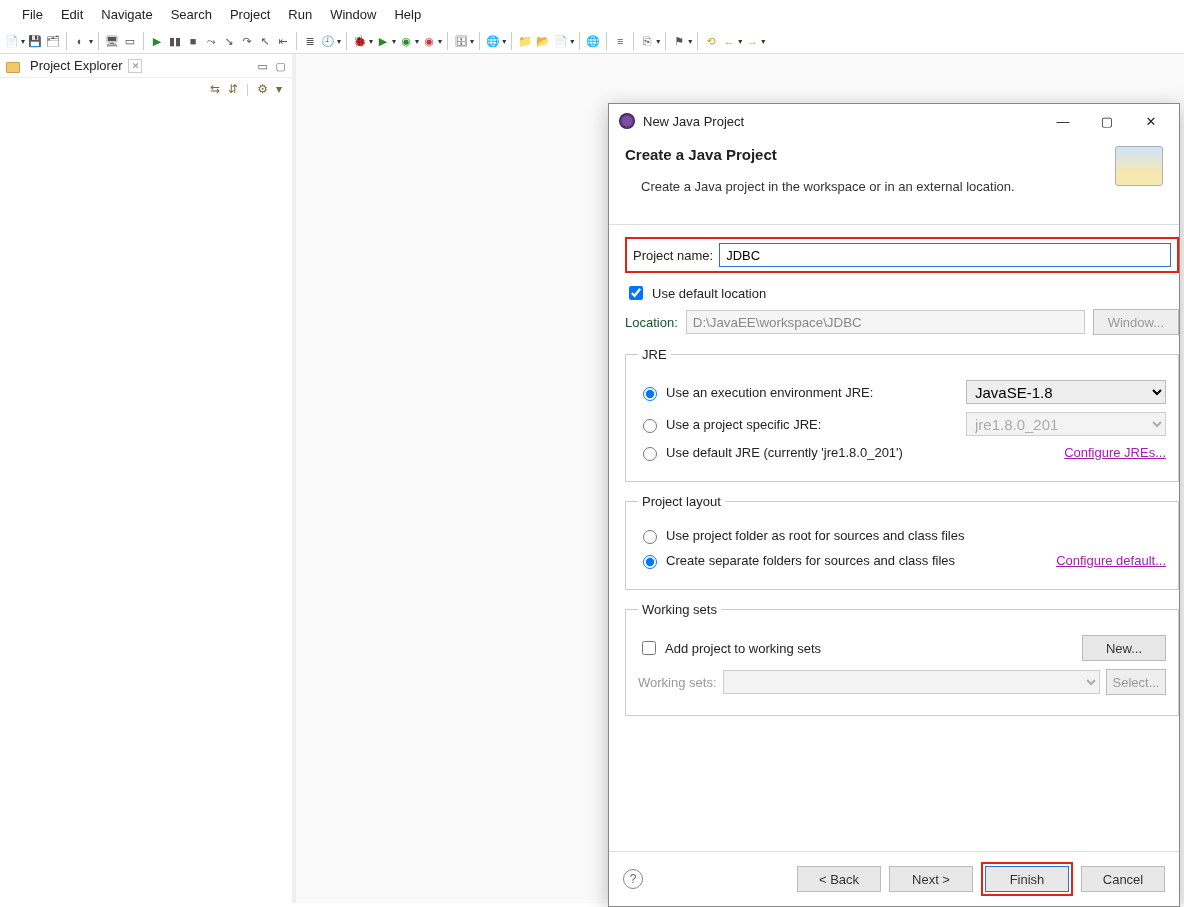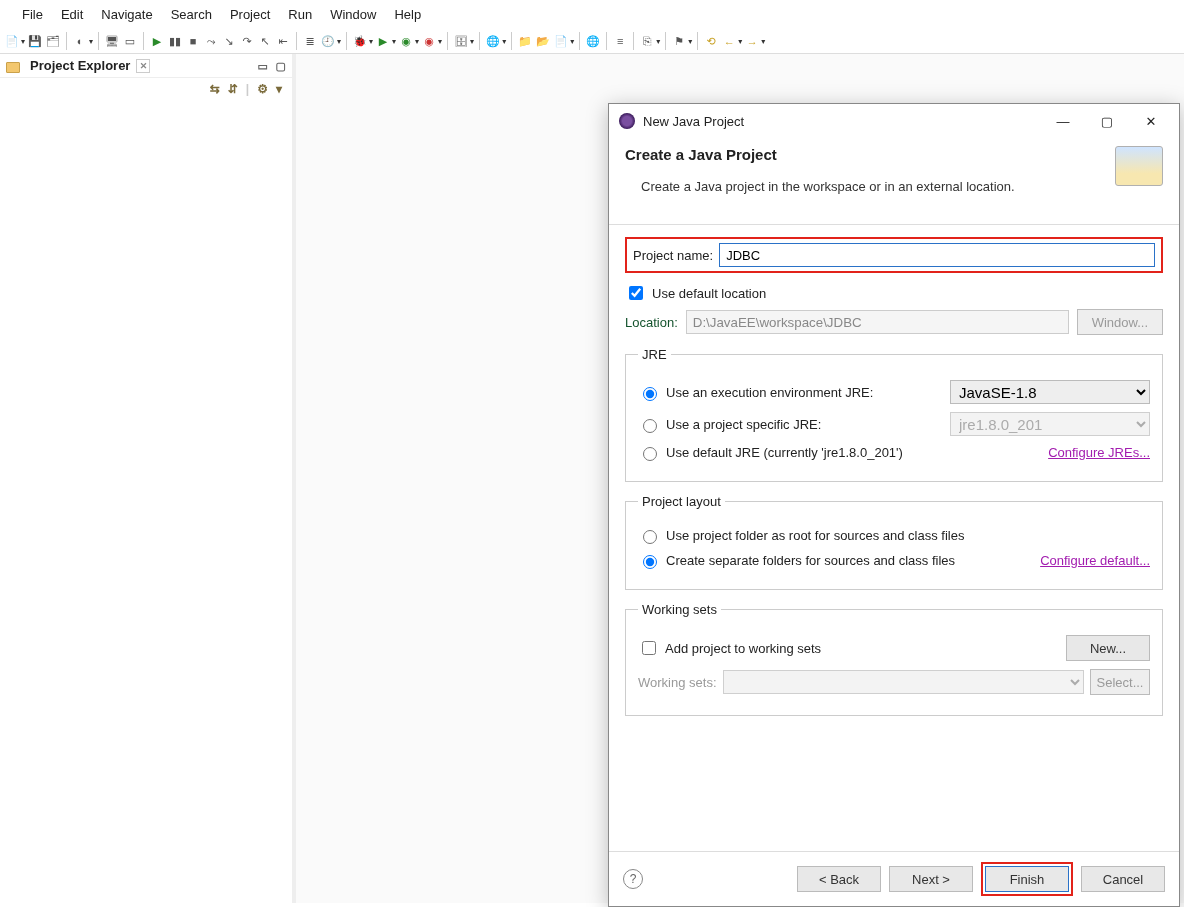--- a/index.html
+++ b/index.html
@@ -18,7 +18,7 @@
   
   
   .layout { display:flex; height:calc(907px - 58px); }
-  .sidebar { width:296px; border-right:4px solid #eee; background:#fff; display:flex; flex-direction:column;font-weight:bold;}
+  .sidebar { width:296px; border-right:4px solid #eee; background:#fff; display:flex; flex-direction:column;}
   .view-header { display:flex; align-items:center; padding:4px 6px; gap:6px; border-bottom:1px solid #eee;}
   .view-header .title { flex:0 0 auto;}
   .view-header .close-x { background:#fff; border:1px solid #ccc; width:14px; height:14px; font-size:9px; line-height:12px; text-align:center; color:#888;}

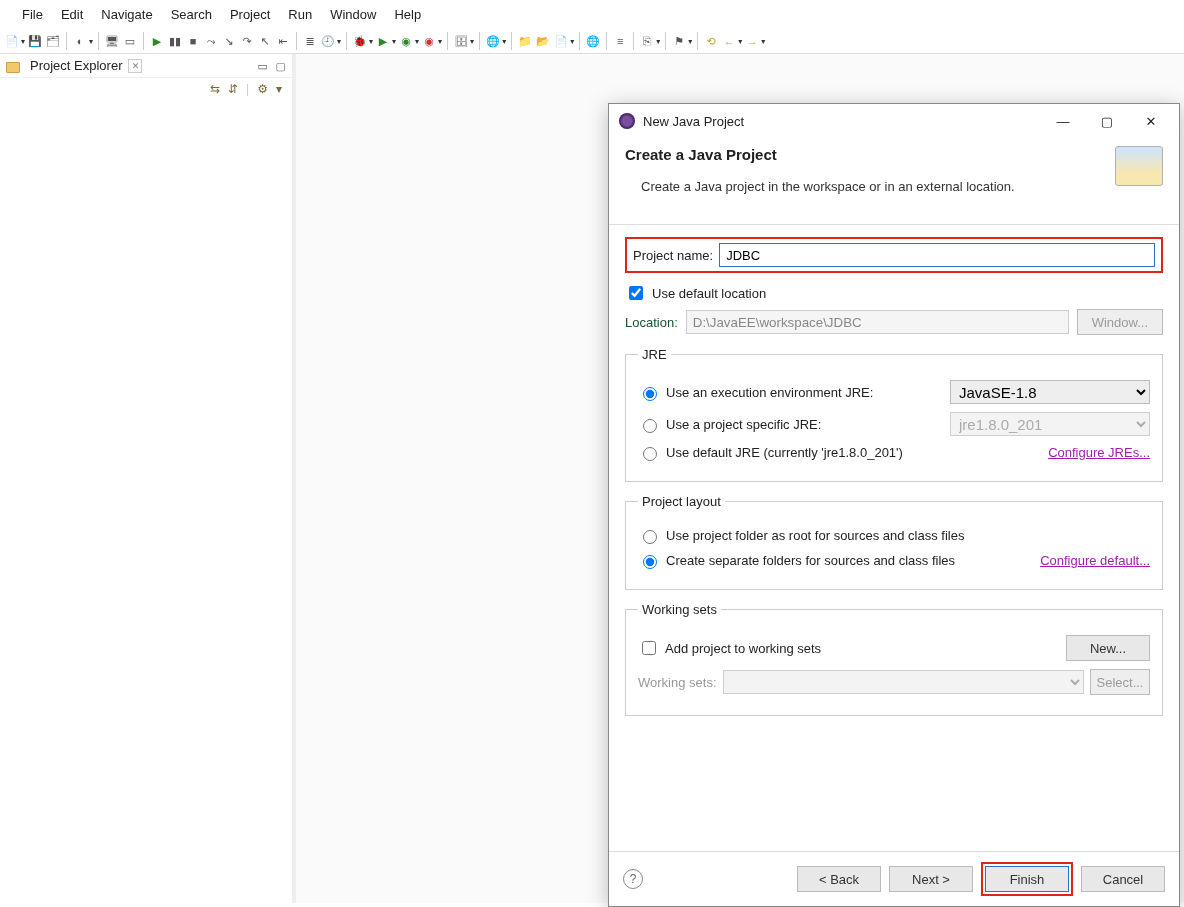--- a/index.html
+++ b/index.html
@@ -39,7 +39,7 @@
   .dlg-banner h2{ margin:0 0 6px 0; font-size:15px; font-weight:600;}
   .dlg-banner p{ margin:16px; font-size:13px; color:#333;}
   .dlg-banner .bi{ width:48px; height:40px; background:linear-gradient(180deg,#cfe4ff 0,#f7e7b0 70%); border:1px solid #b0b0b0; border-radius:3px; position:relative;}
-  .dlg-body { padding:12px 16px 4px 16px;}
+  .dlg-body { padding:12px 0 4px 16px;}
   
   .highlight-box{ border:2.5px solid #e2231a; padding:4px 6px; margin-bottom:10px; display:flex; align-items:center; gap:6px;}
   .highlight-box input[type=text]{ flex:1; height:24px; border:1px solid #2a72c8; outline:none; padding:2px 6px; font-size:13px;}

